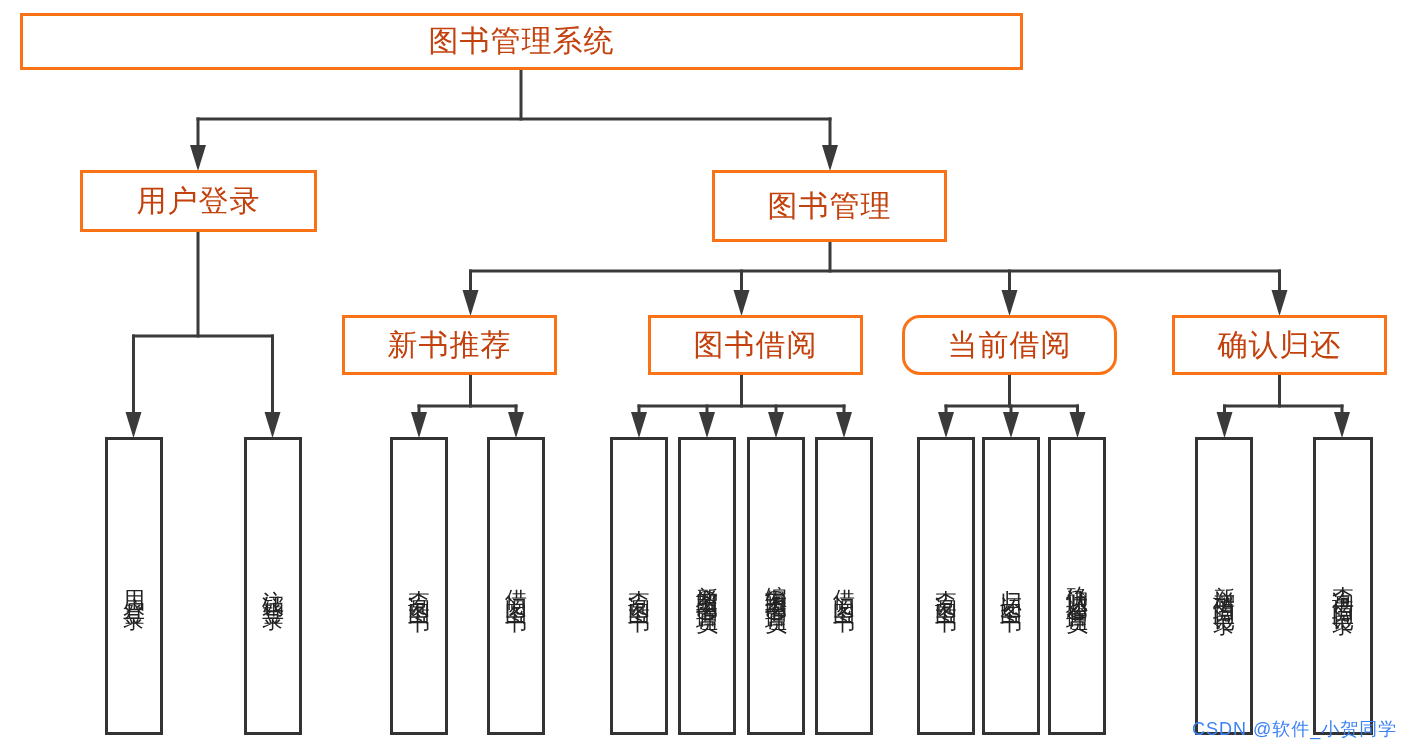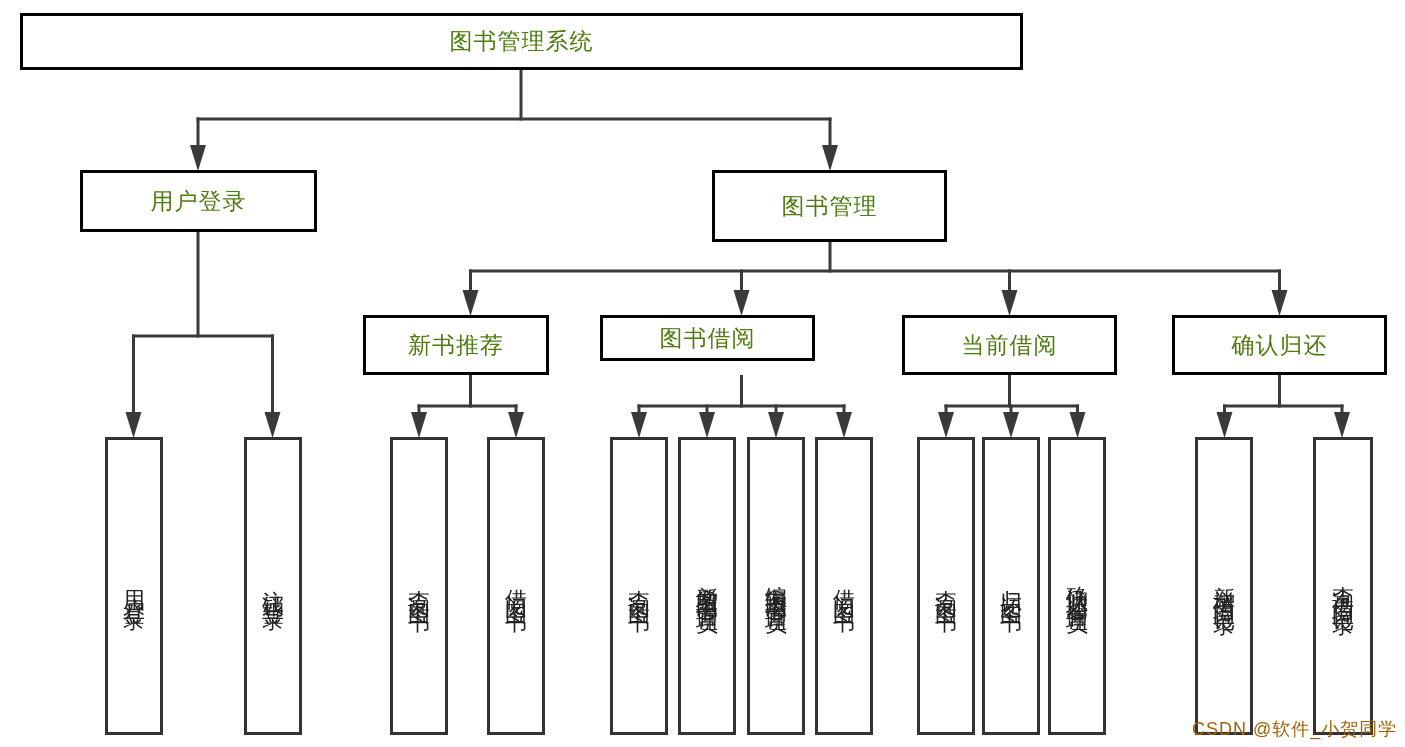--- a/index.html
+++ b/index.html
@@ -15,12 +15,12 @@
   .box{
     position:absolute;
     box-sizing:border-box;
-    border:3px solid #000000;
+    border:3px solid #f97316;
     background:#ffffff;
     display:flex;align-items:center;justify-content:center;
-    font-size:23px;
+    font-size:30px;
     letter-spacing:1px;
-    color:#4d7c0f;
+    color:#c2410c;
     z-index:2;
   }
   .vbox{

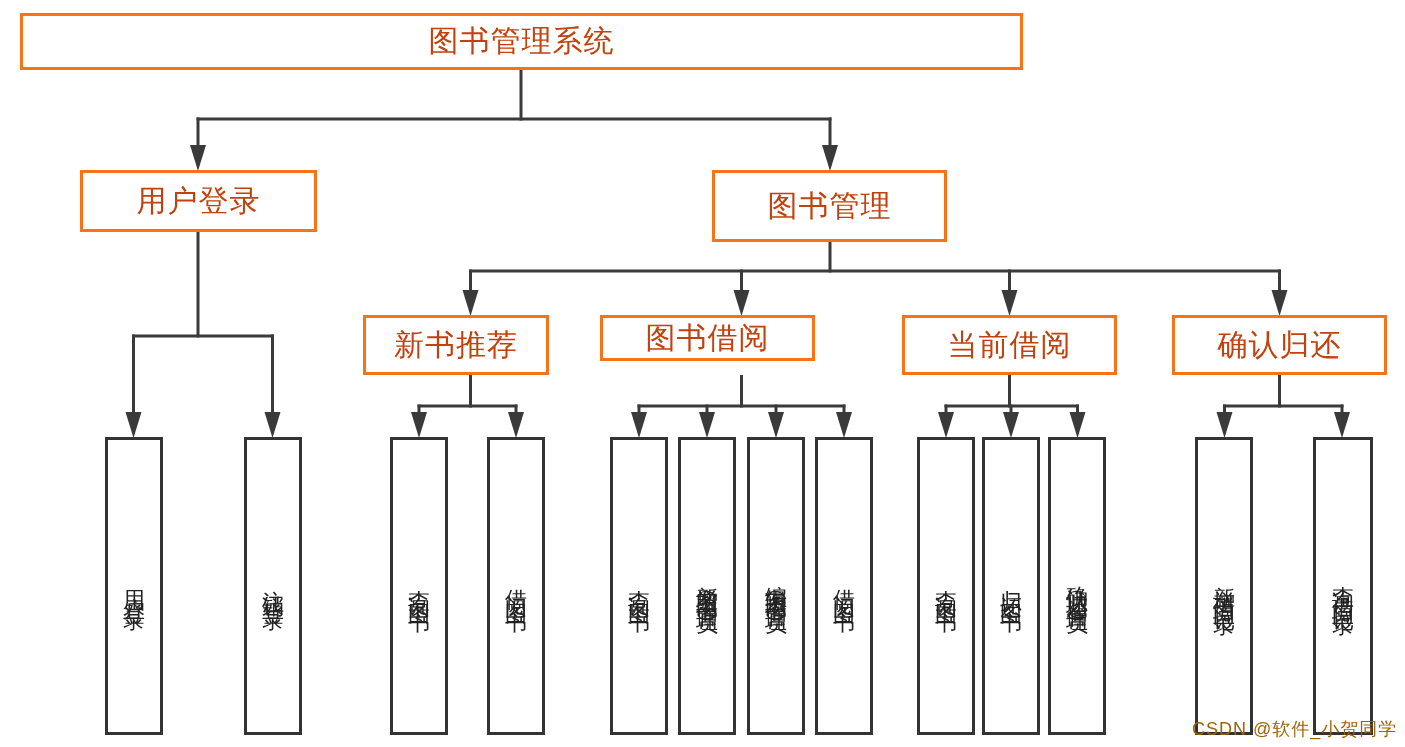--- a/index.html
+++ b/index.html
@@ -123,7 +123,7 @@
   <div class="box" style="left:80px;top:170px;width:237px;height:62px;">用户登录</div>
   <div class="box" style="left:712px;top:170px;width:235px;height:72px;">图书管理</div>
 
-  <div class="box" style="left:363px;top:315px;width:186px;height:60px;">新书推荐</div>
+  <div class="box" style="left:342px;top:315px;width:215px;height:60px;">新书推荐</div>
   <div class="box" style="left:600px;top:315px;width:215px;height:46px;text-align:right;">图书借阅</div>
   <div class="box" style="left:902px;top:315px;width:215px;height:60px;">当前借阅</div>
   <div class="box" style="left:1172px;top:315px;width:215px;height:60px;">确认归还</div>

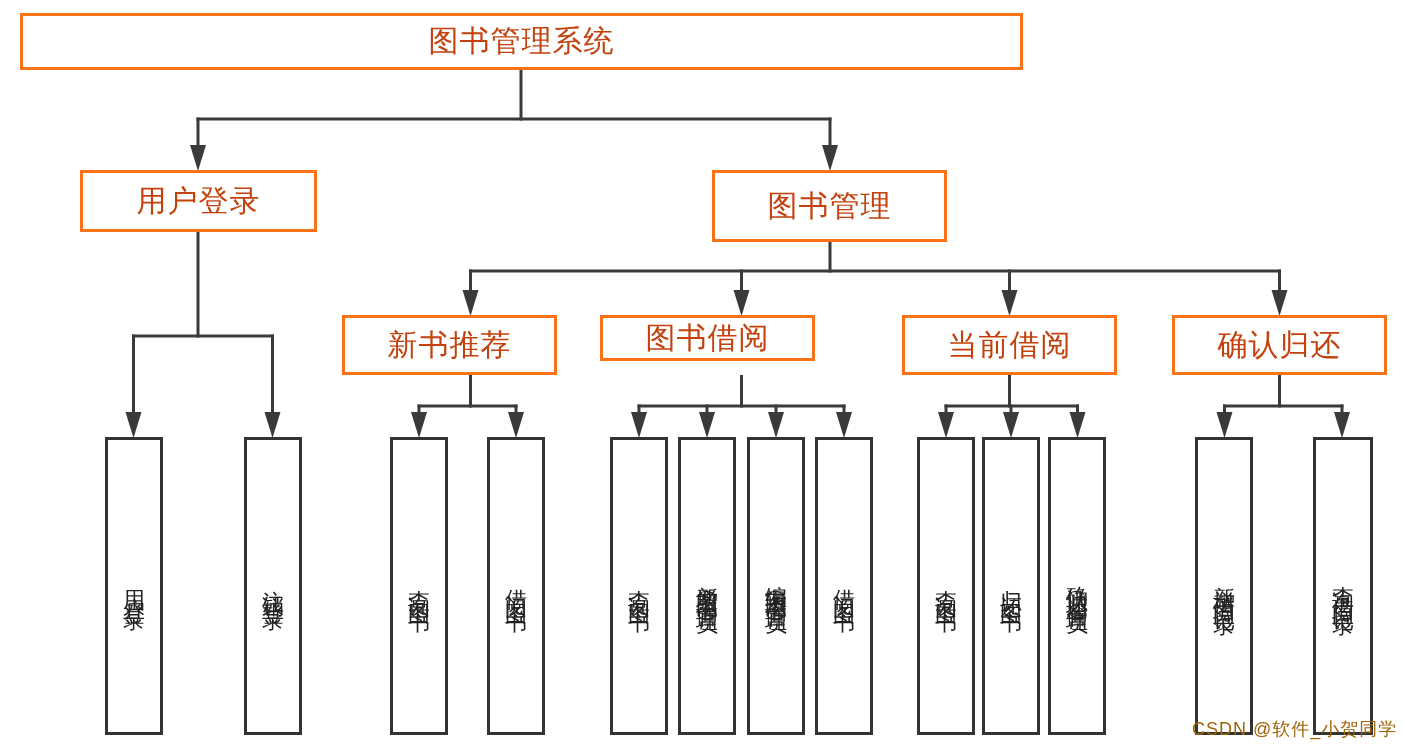--- a/index.html
+++ b/index.html
@@ -124,7 +124,7 @@
   <div class="box" style="left:712px;top:170px;width:235px;height:72px;">图书管理</div>
 
   <div class="box" style="left:342px;top:315px;width:215px;height:60px;">新书推荐</div>
-  <div class="box" style="left:600px;top:315px;width:215px;height:46px;text-align:right;">图书借阅</div>
+  <div class="box" style="left:648px;top:315px;width:215px;height:60px;text-align:right;">图书借阅</div>
   <div class="box" style="left:902px;top:315px;width:215px;height:60px;">当前借阅</div>
   <div class="box" style="left:1172px;top:315px;width:215px;height:60px;">确认归还</div>
 

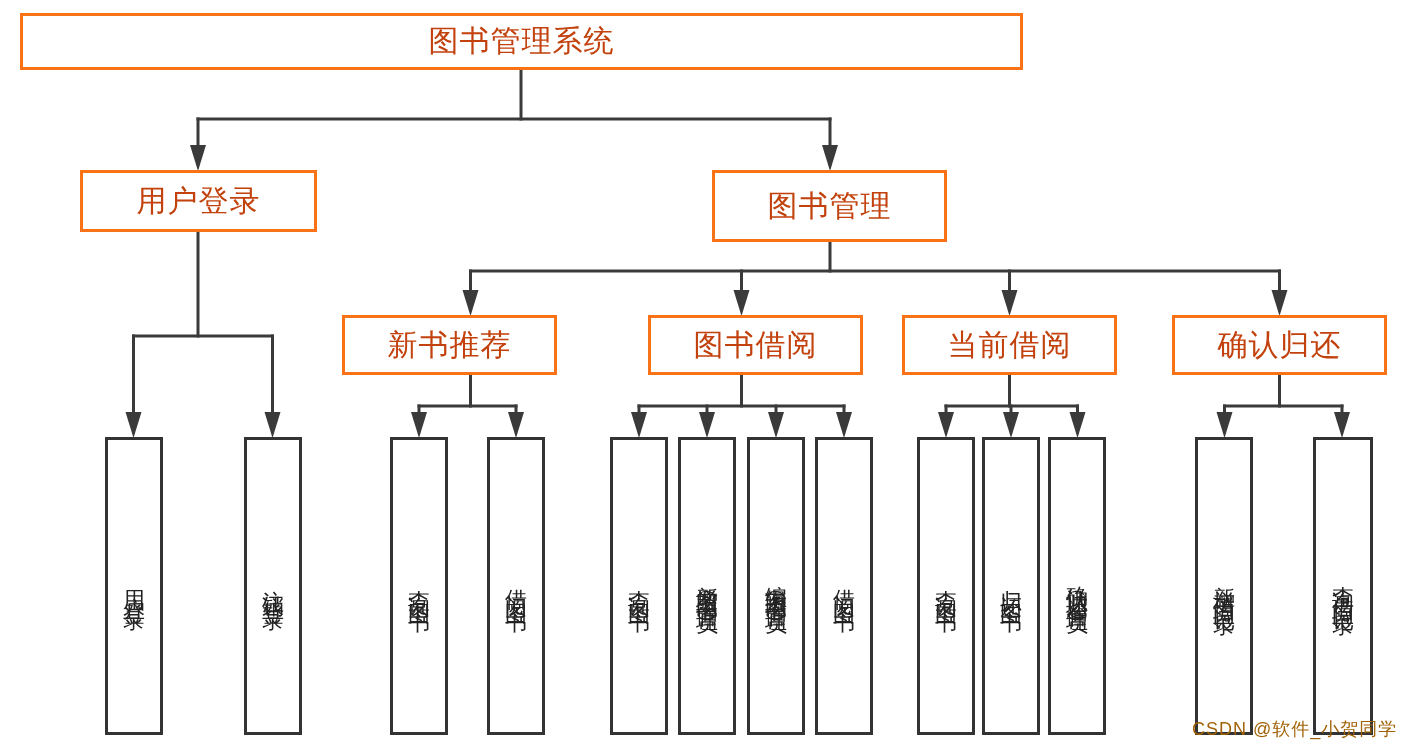--- a/index.html
+++ b/index.html
@@ -125,7 +125,7 @@
 
   <div class="box" style="left:342px;top:315px;width:215px;height:60px;">新书推荐</div>
   <div class="box" style="left:648px;top:315px;width:215px;height:60px;text-align:right;">图书借阅</div>
-  <div class="box" style="left:902px;top:315px;width:215px;height:60px;">当前借阅</div>
+  <div class="box" style="left:902px;top:315px;width:215px;height:60px;border-radius:18px;">当前借阅</div>
   <div class="box" style="left:1172px;top:315px;width:215px;height:60px;">确认归还</div>
 
   <div class="vbox" style="left:105px;top:437px;width:58px;height:298px;">用户登录</div>

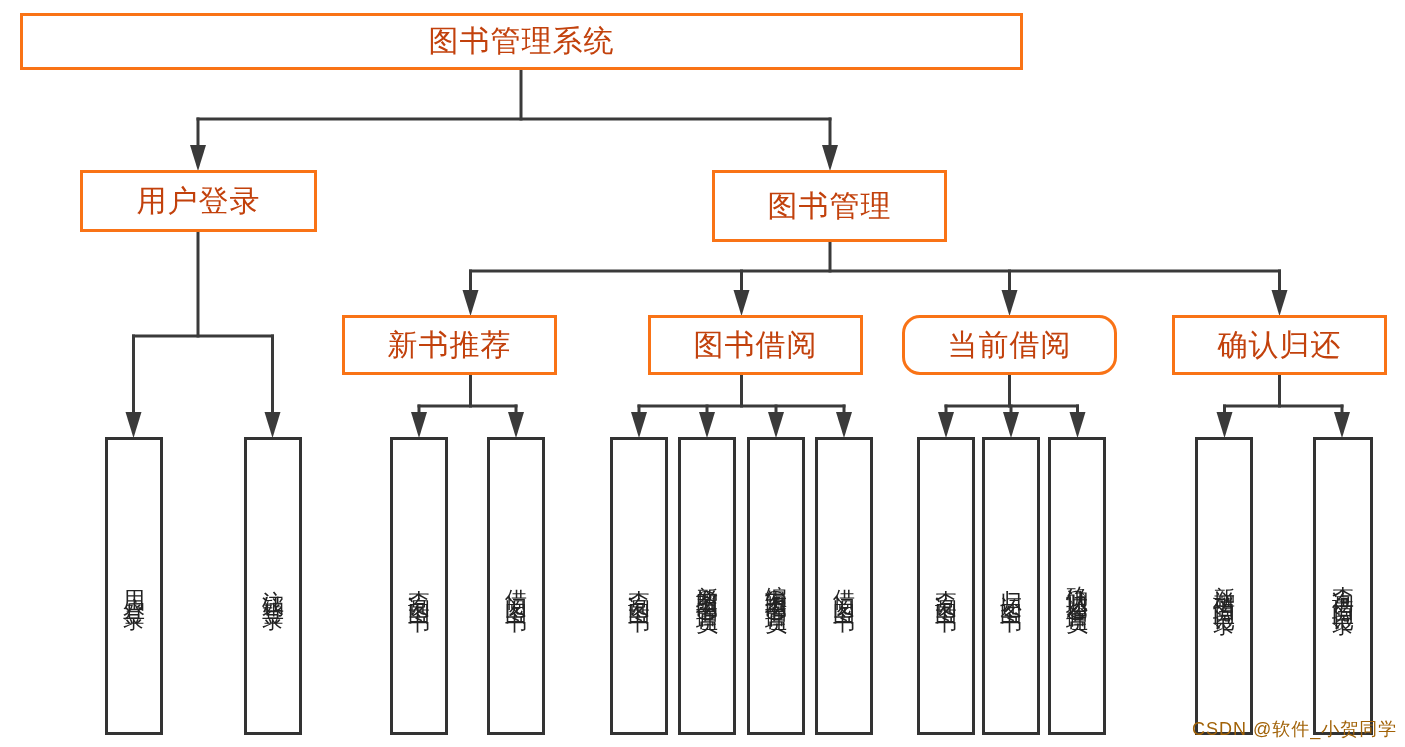--- a/index.html
+++ b/index.html
@@ -41,7 +41,7 @@
     left:1192px;top:717px;
     font-size:18px;
     letter-spacing:1px;
-    color:#a16207;
+    color:#3b82f6;
     z-index:5;
     white-space:nowrap;
     text-align:right;

